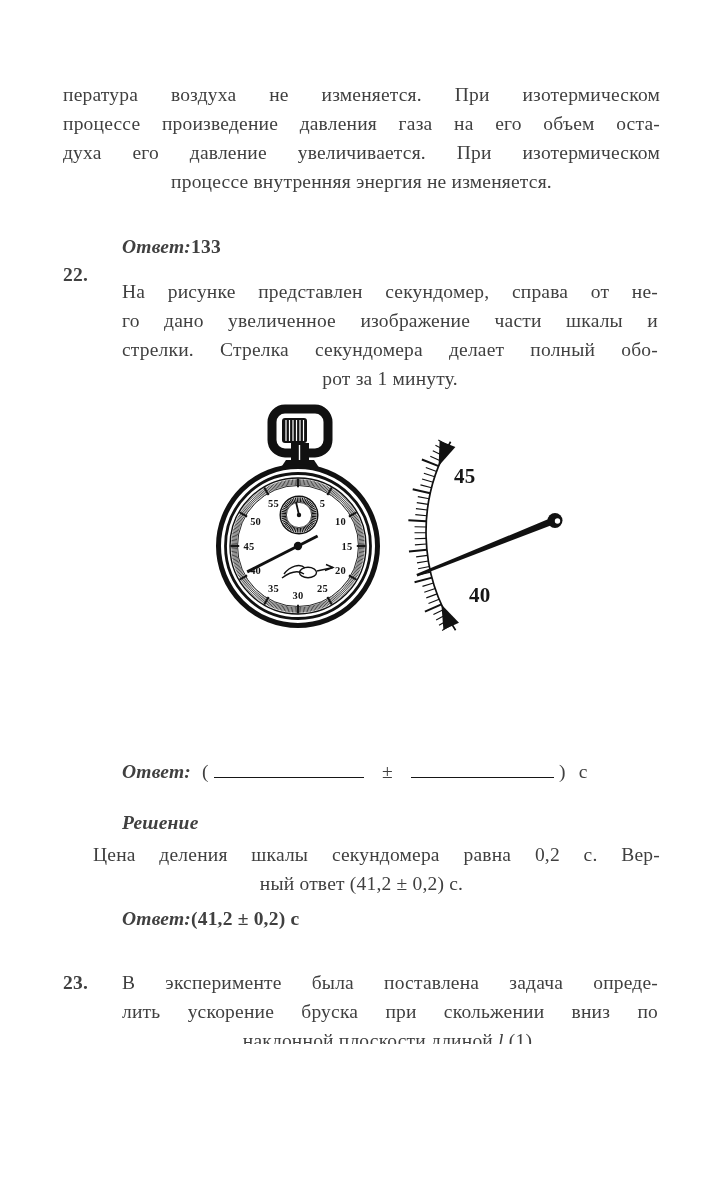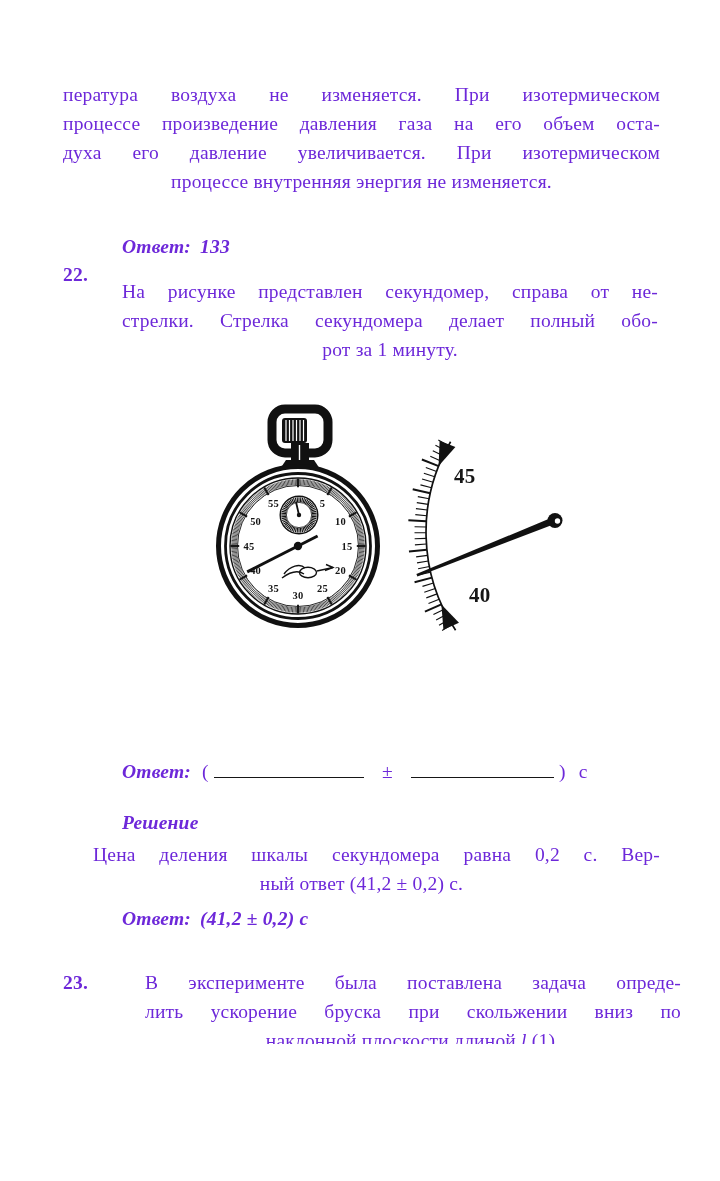--- a/index.html
+++ b/index.html
@@ -5,7 +5,7 @@
   html,body{margin:0;padding:0;background:#ffffff;}
   .page{
     position:relative;width:720px;height:1044px;background:#fff;
-    font-family:"Liberation Serif",serif;color:#6d28d9;
+    font-family:"Liberation Serif",serif;color:#404040;
     font-size:19.5px;letter-spacing:0.2px;overflow:hidden;
   }
   .abs{position:absolute;}

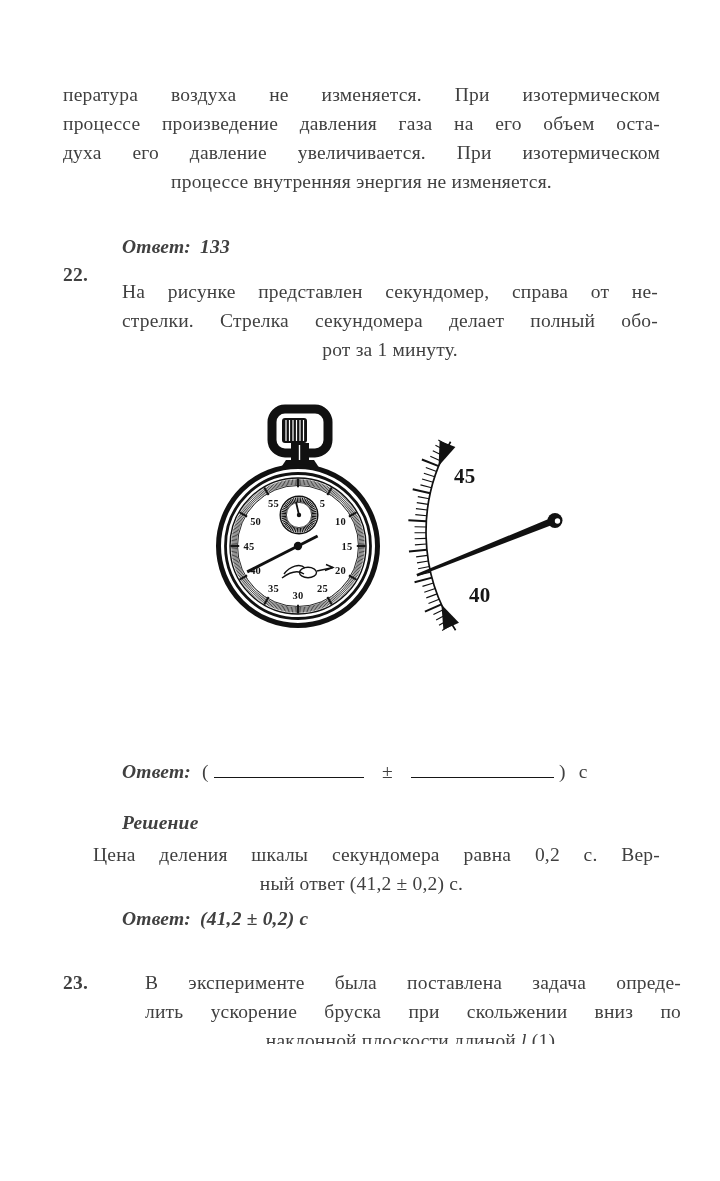--- a/index.html
+++ b/index.html
@@ -18,7 +18,7 @@
   .indent1{text-indent:30px;}
   .blank{display:inline-block;border-bottom:1.6px solid #161616;height:1.05em;vertical-align:baseline;}
   .pagenum{width:720px;text-align:center;}
-  .ml9{margin-left:9px;font-style:italic;}
+  .ml9{}
   svg text{font-family:"Liberation Serif",serif;font-weight:bold;fill:#161616;}
   .dialnum{font-size:10.5px;}
   .scalenum{font-size:21px;}

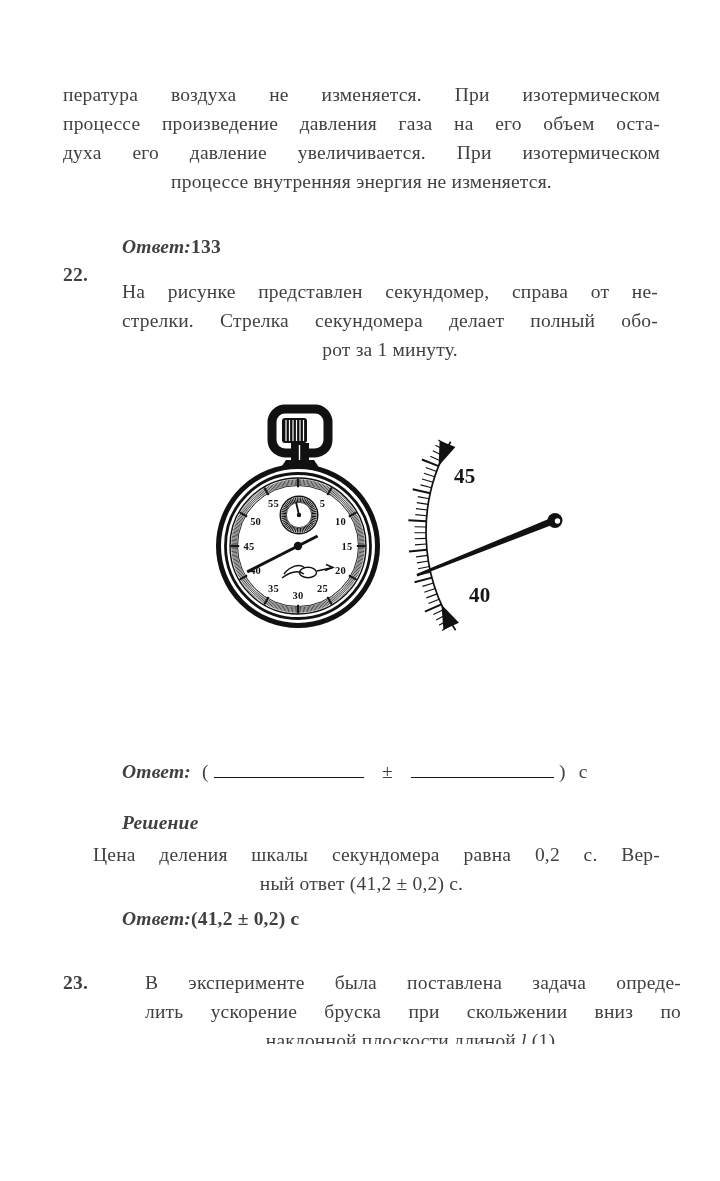--- a/index.html
+++ b/index.html
@@ -42,6 +42,7 @@
   <div class="abs line tasknum" style="left:63px;top:260px;">22.</div>
   <div class="abs" style="left:122px;top:277px;width:536px;">
     <div class="line j">На рисунке представлен секундомер, справа от не-</div>
+    <div class="line j">го дано увеличенное изображение части шкалы и</div>
     <div class="line j">стрелки. Стрелка секундомера делает полный обо-</div>
     <div class="line">рот за 1 минуту.</div>
   </div>

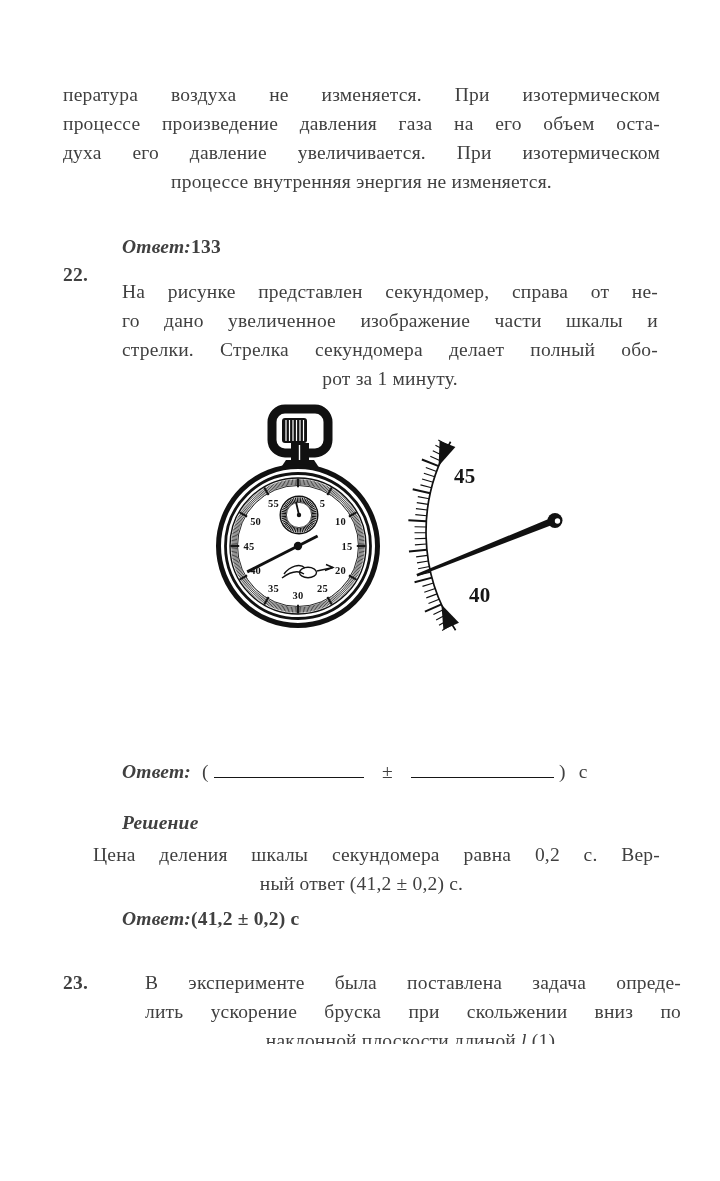--- a/index.html
+++ b/index.html
@@ -551,7 +551,7 @@
   </div>
 
   <div class="abs line tasknum" style="left:63px;top:968px;">23.</div>
-  <div class="abs" style="left:122px;top:968px;width:536px;margin-left:23px;">
+  <div class="abs" style="left:122px;top:968px;width:536px;">
     <div class="line j">В эксперименте была поставлена задача опреде-</div>
     <div class="line j">лить ускорение бруска при скольжении вниз по</div>
     <div class="line"><span>наклонной плоскости длиной</span> <span class="it">l</span> <span>(1).</span></div>

